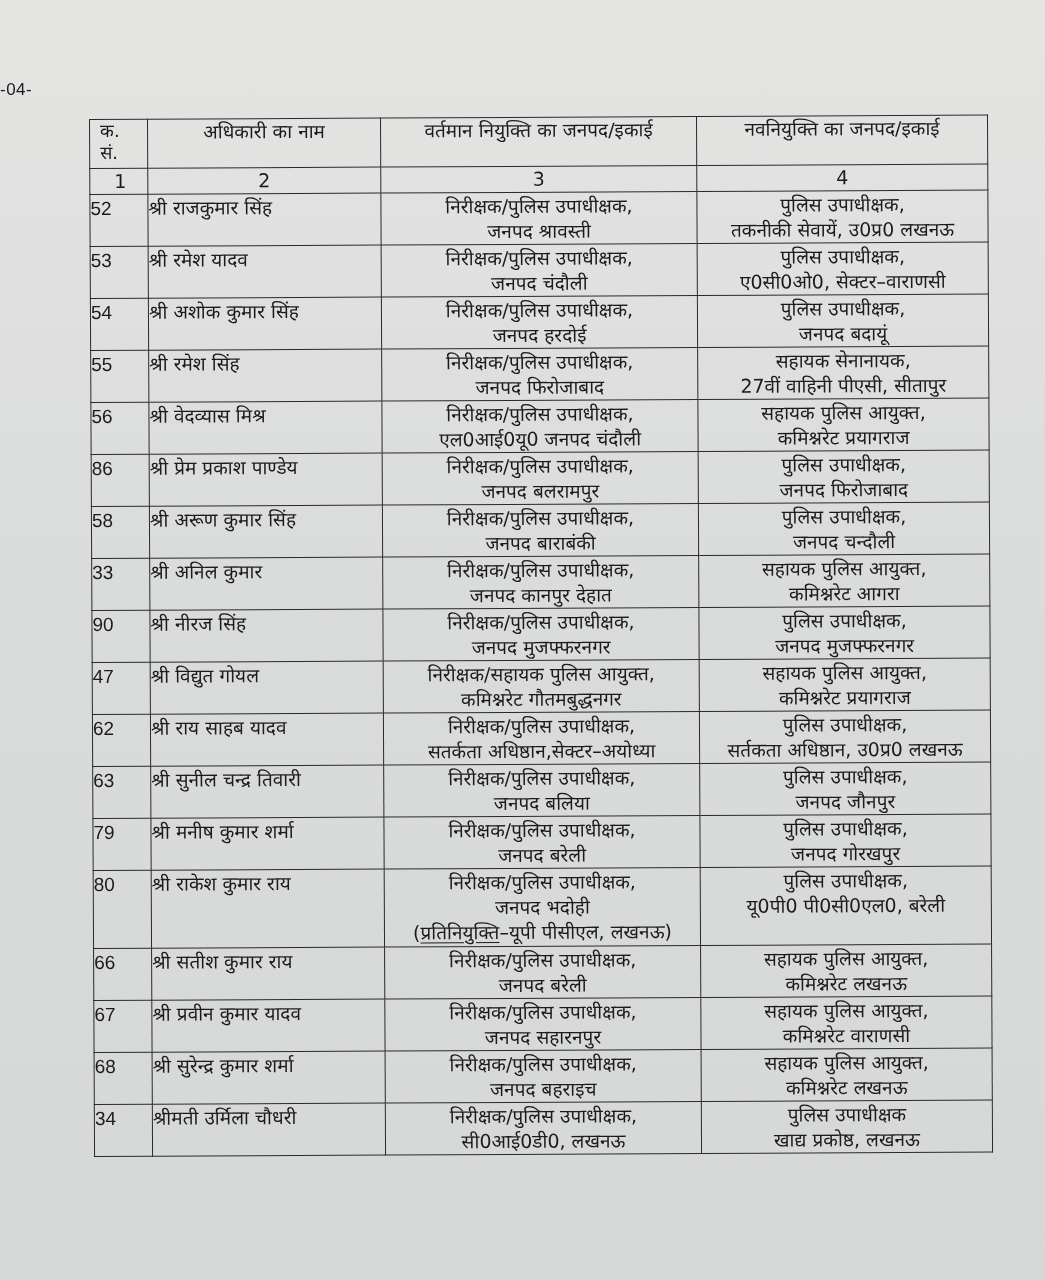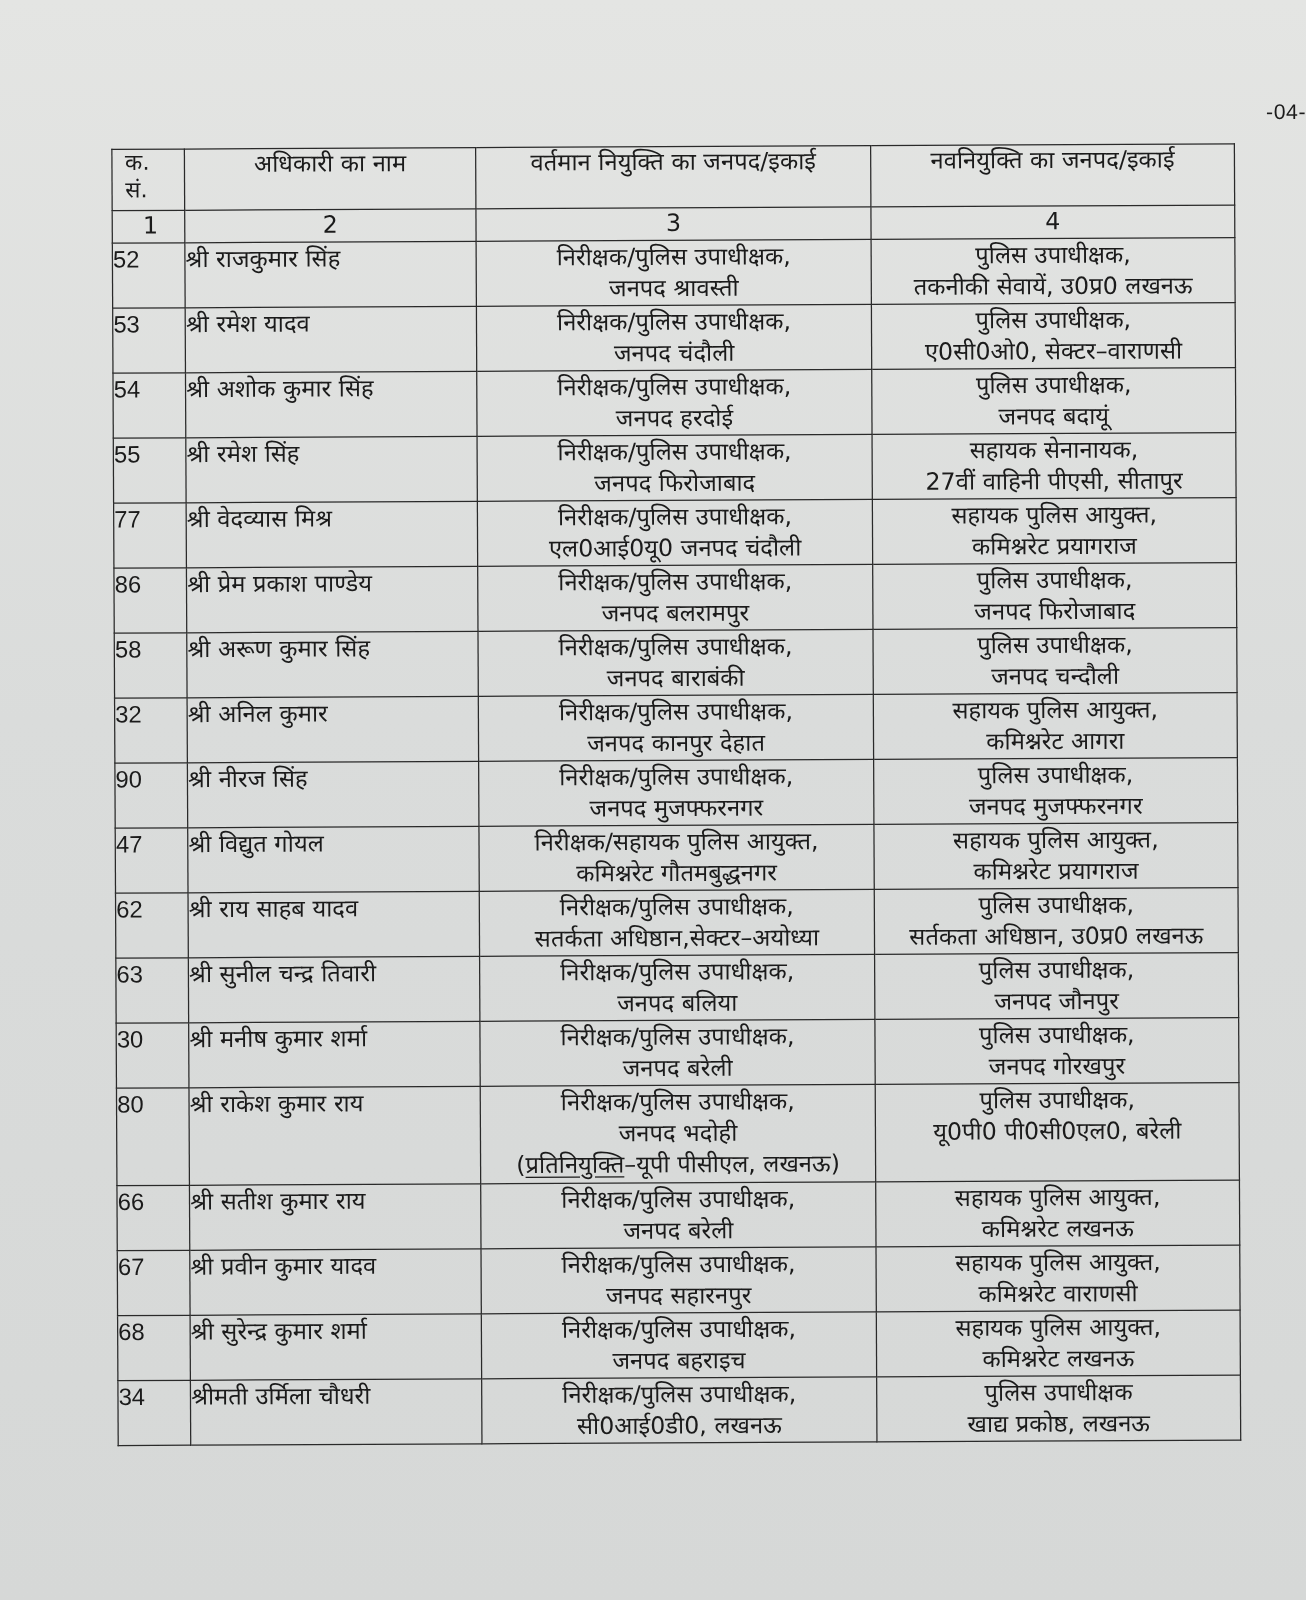--- a/index.html
+++ b/index.html
@@ -13,7 +13,7 @@
   }
   .page-number {
     position: absolute; top: 80px; left: 0; width: 1045px;
-    text-align: right; font-size: 17px; letter-spacing: 0.5px;
+    text-align: left; font-size: 17px; letter-spacing: 0.5px;
     font-family: "Liberation Sans", "DejaVu Sans", sans-serif;
   }
   table.orders {

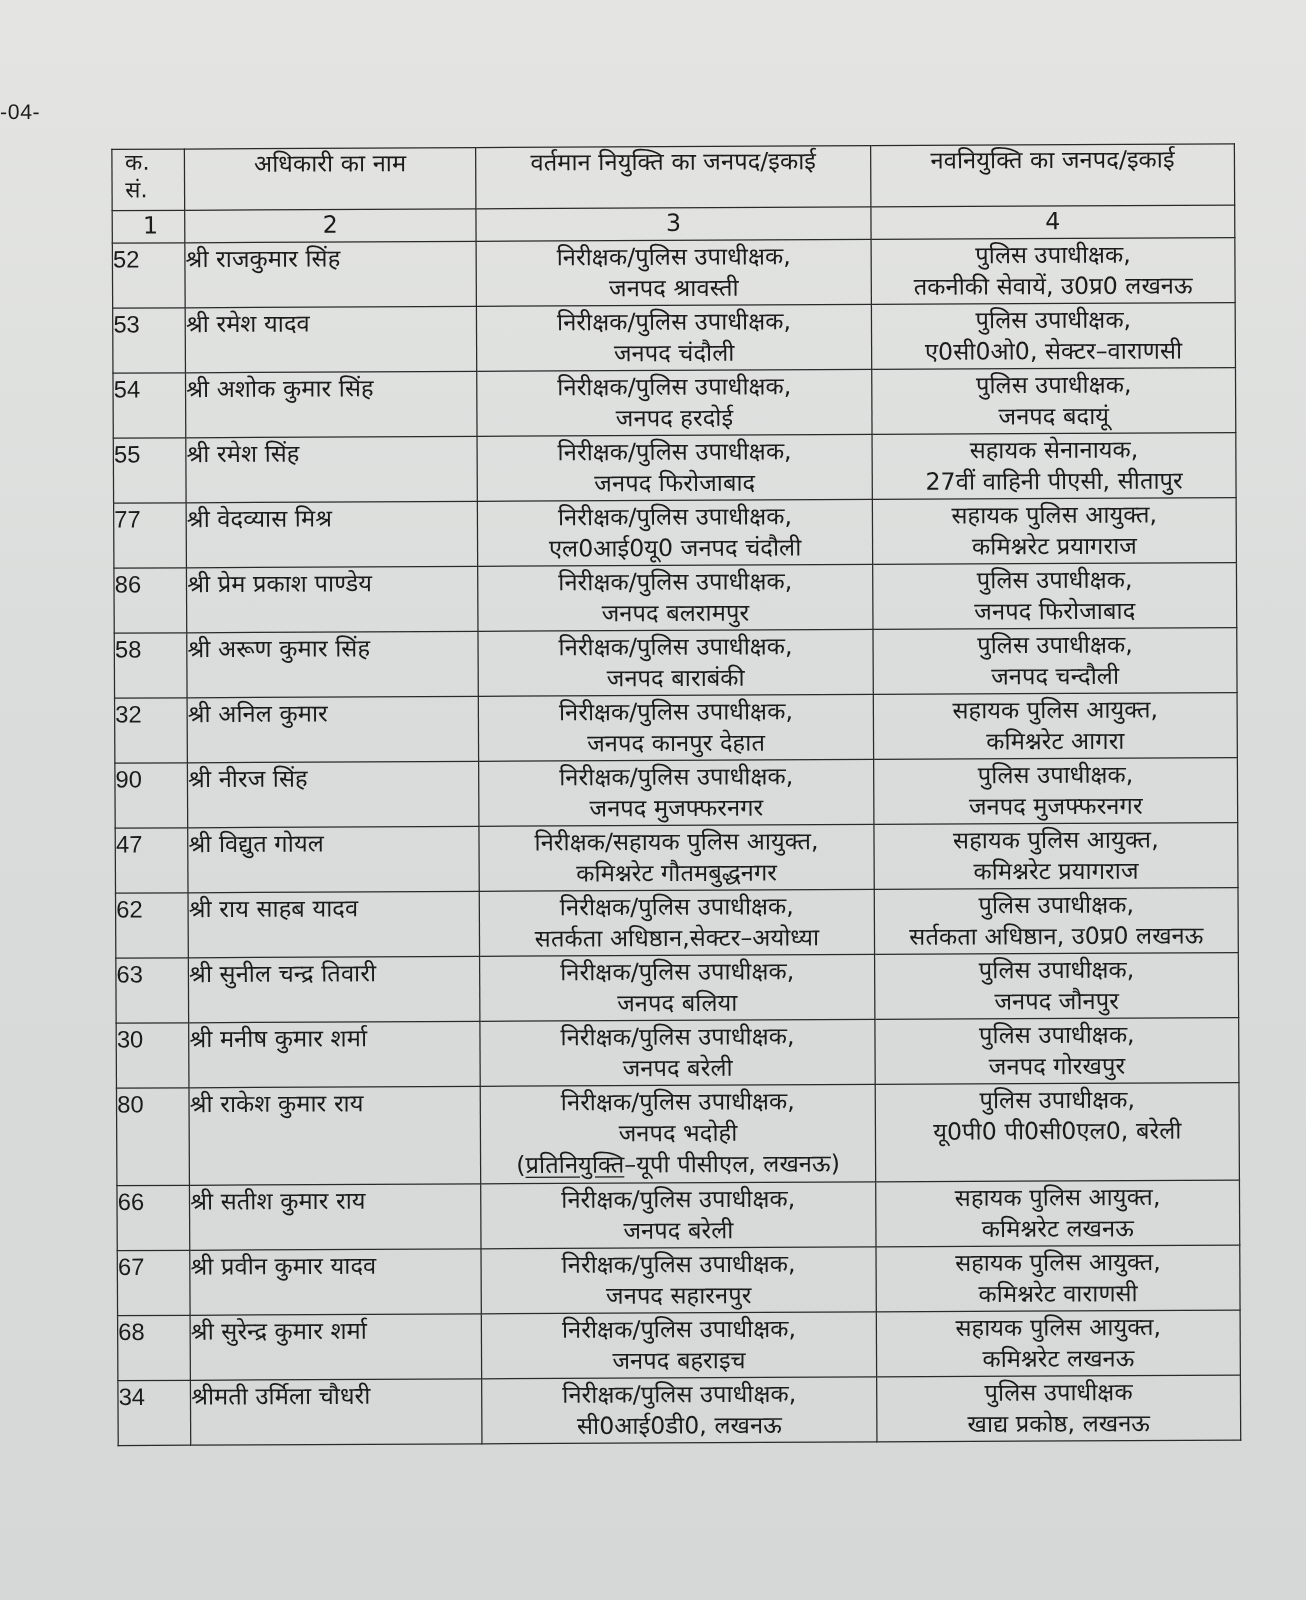--- a/index.html
+++ b/index.html
@@ -128,7 +128,7 @@
         </td>
       </tr>
       <tr class="row">
-        <td class="sno">77</td>
+        <td class="sno">56</td>
         <td class="name">श्री वेदव्यास मिश्र</td>
         <td class="cur">
           <span class="line">निरीक्षक/पुलिस उपाधीक्षक,</span>

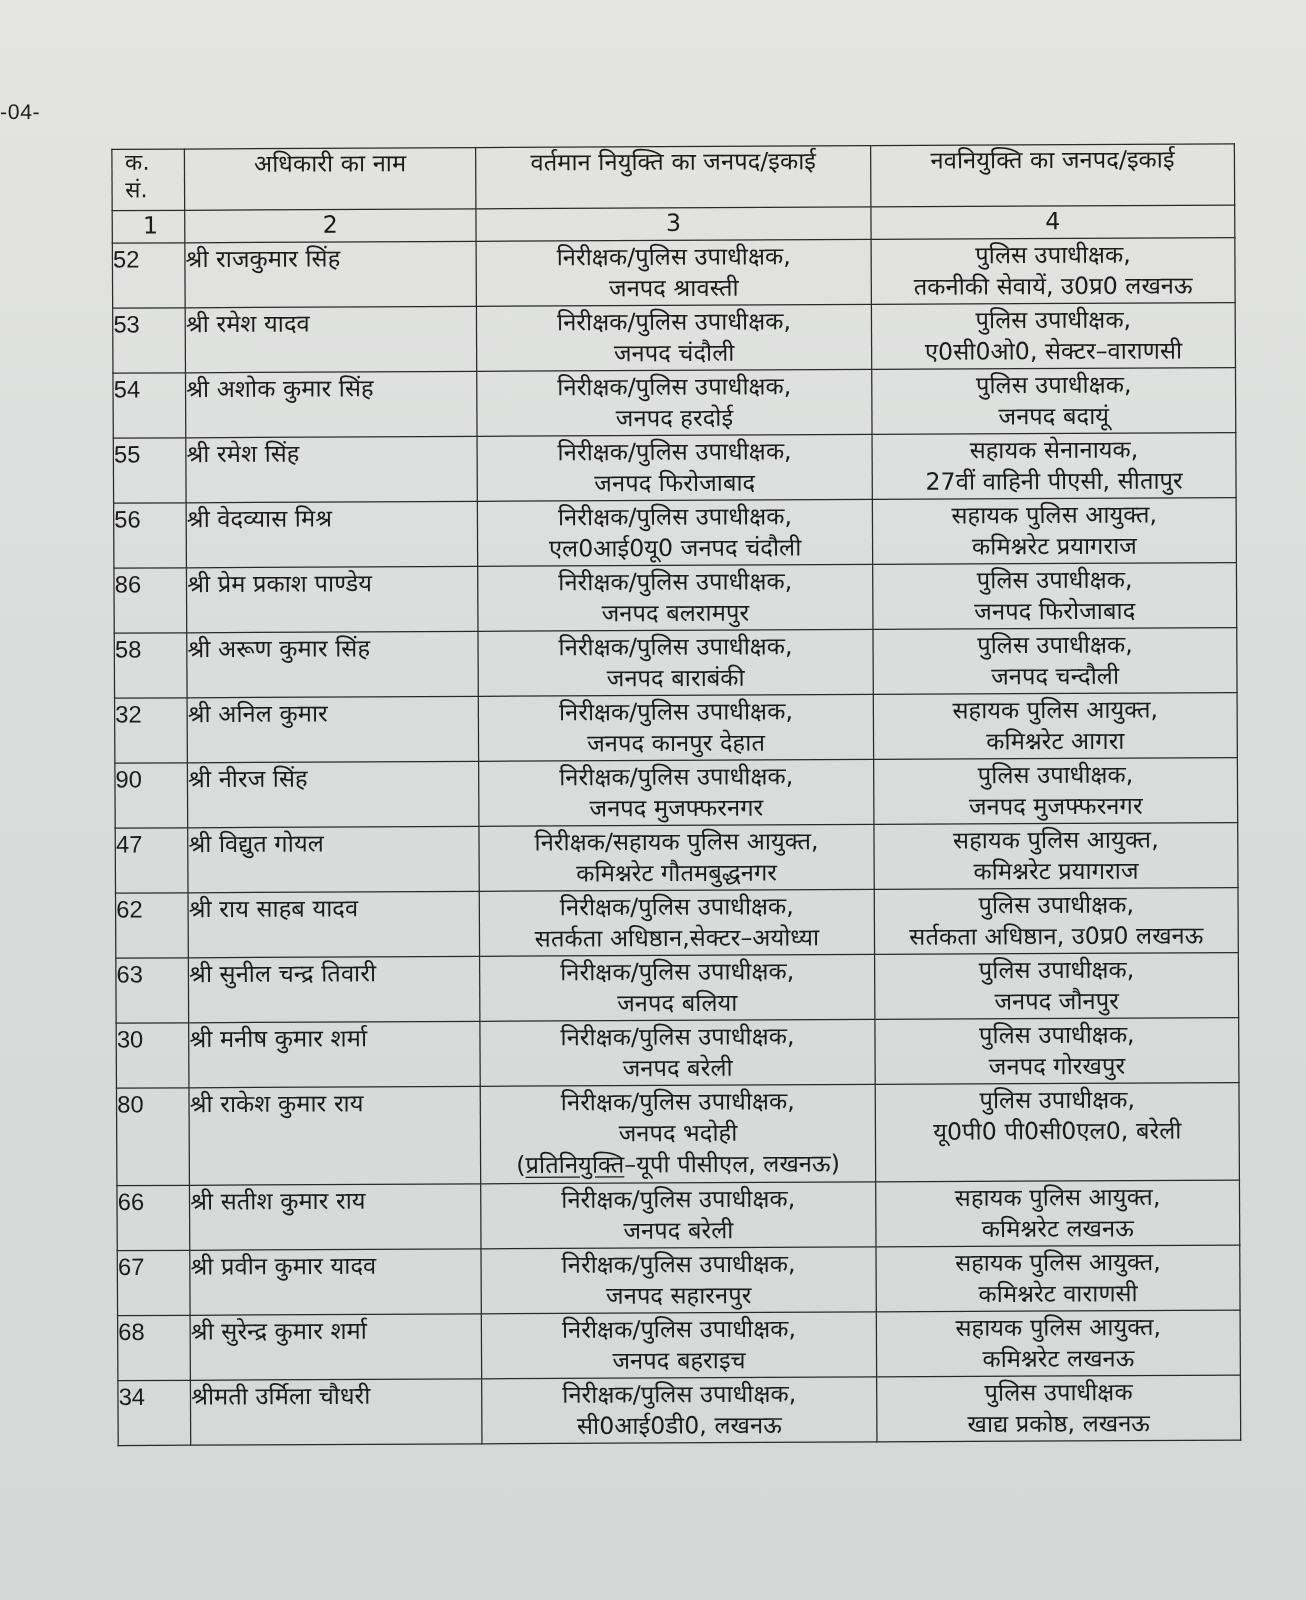--- a/index.html
+++ b/index.html
@@ -164,7 +164,7 @@
         </td>
       </tr>
       <tr class="row">
-        <td class="sno">32</td>
+        <td class="sno">33</td>
         <td class="name">श्री अनिल कुमार</td>
         <td class="cur">
           <span class="line">निरीक्षक/पुलिस उपाधीक्षक,</span>

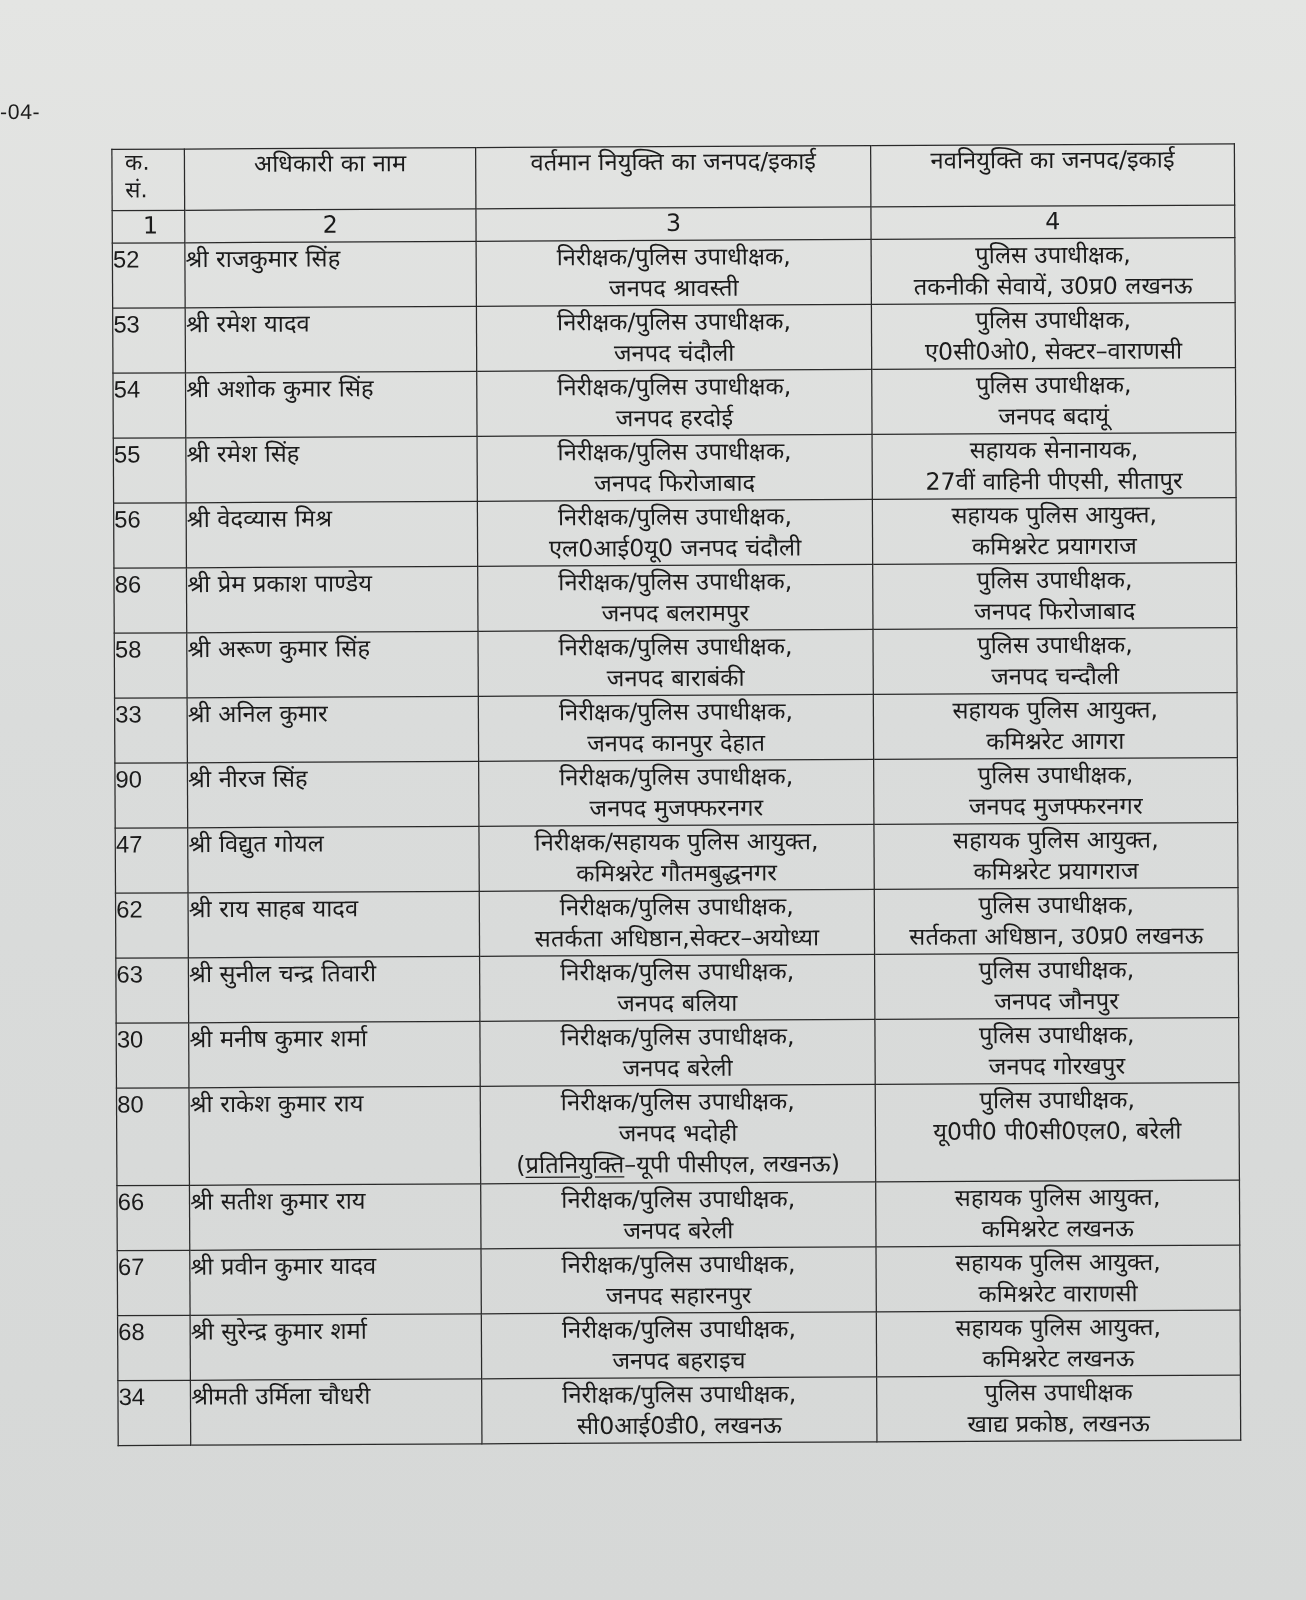--- a/index.html
+++ b/index.html
@@ -224,7 +224,7 @@
         </td>
       </tr>
       <tr class="row">
-        <td class="sno">30</td>
+        <td class="sno">79</td>
         <td class="name">श्री मनीष कुमार शर्मा</td>
         <td class="cur">
           <span class="line">निरीक्षक/पुलिस उपाधीक्षक,</span>

